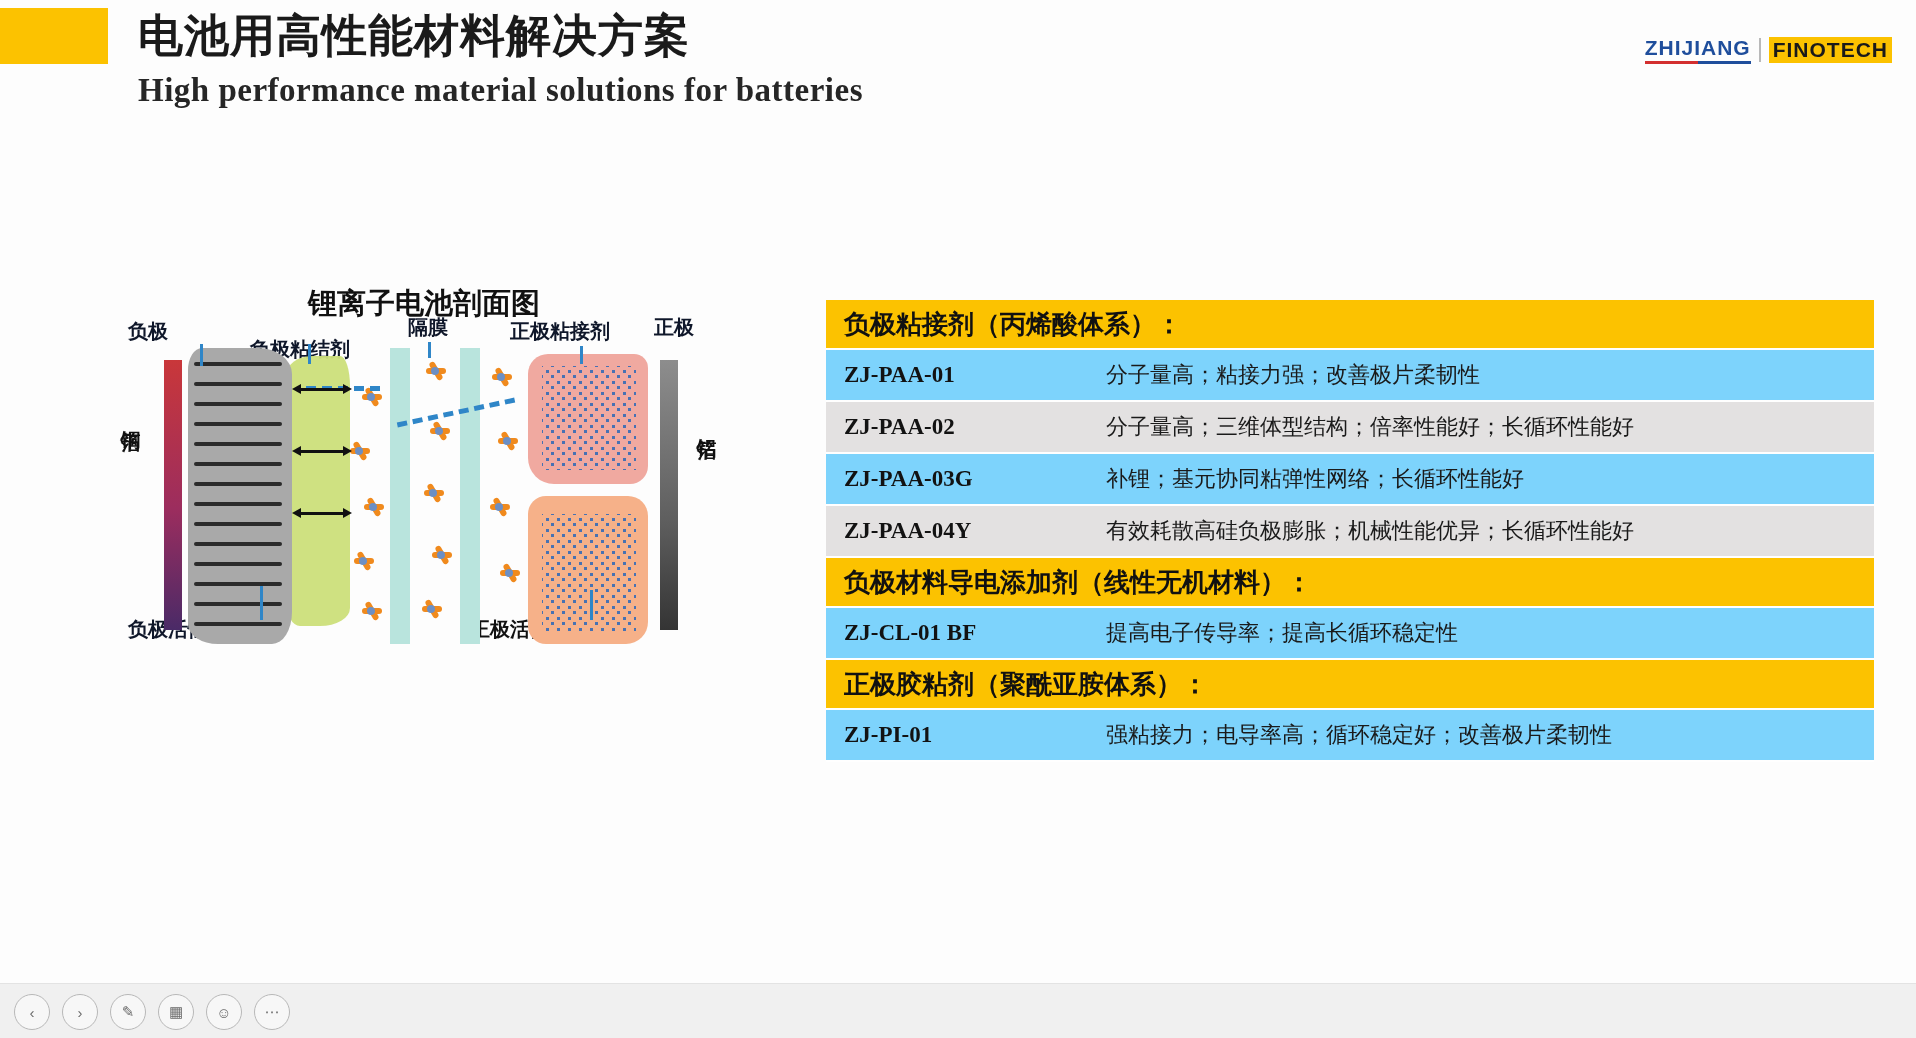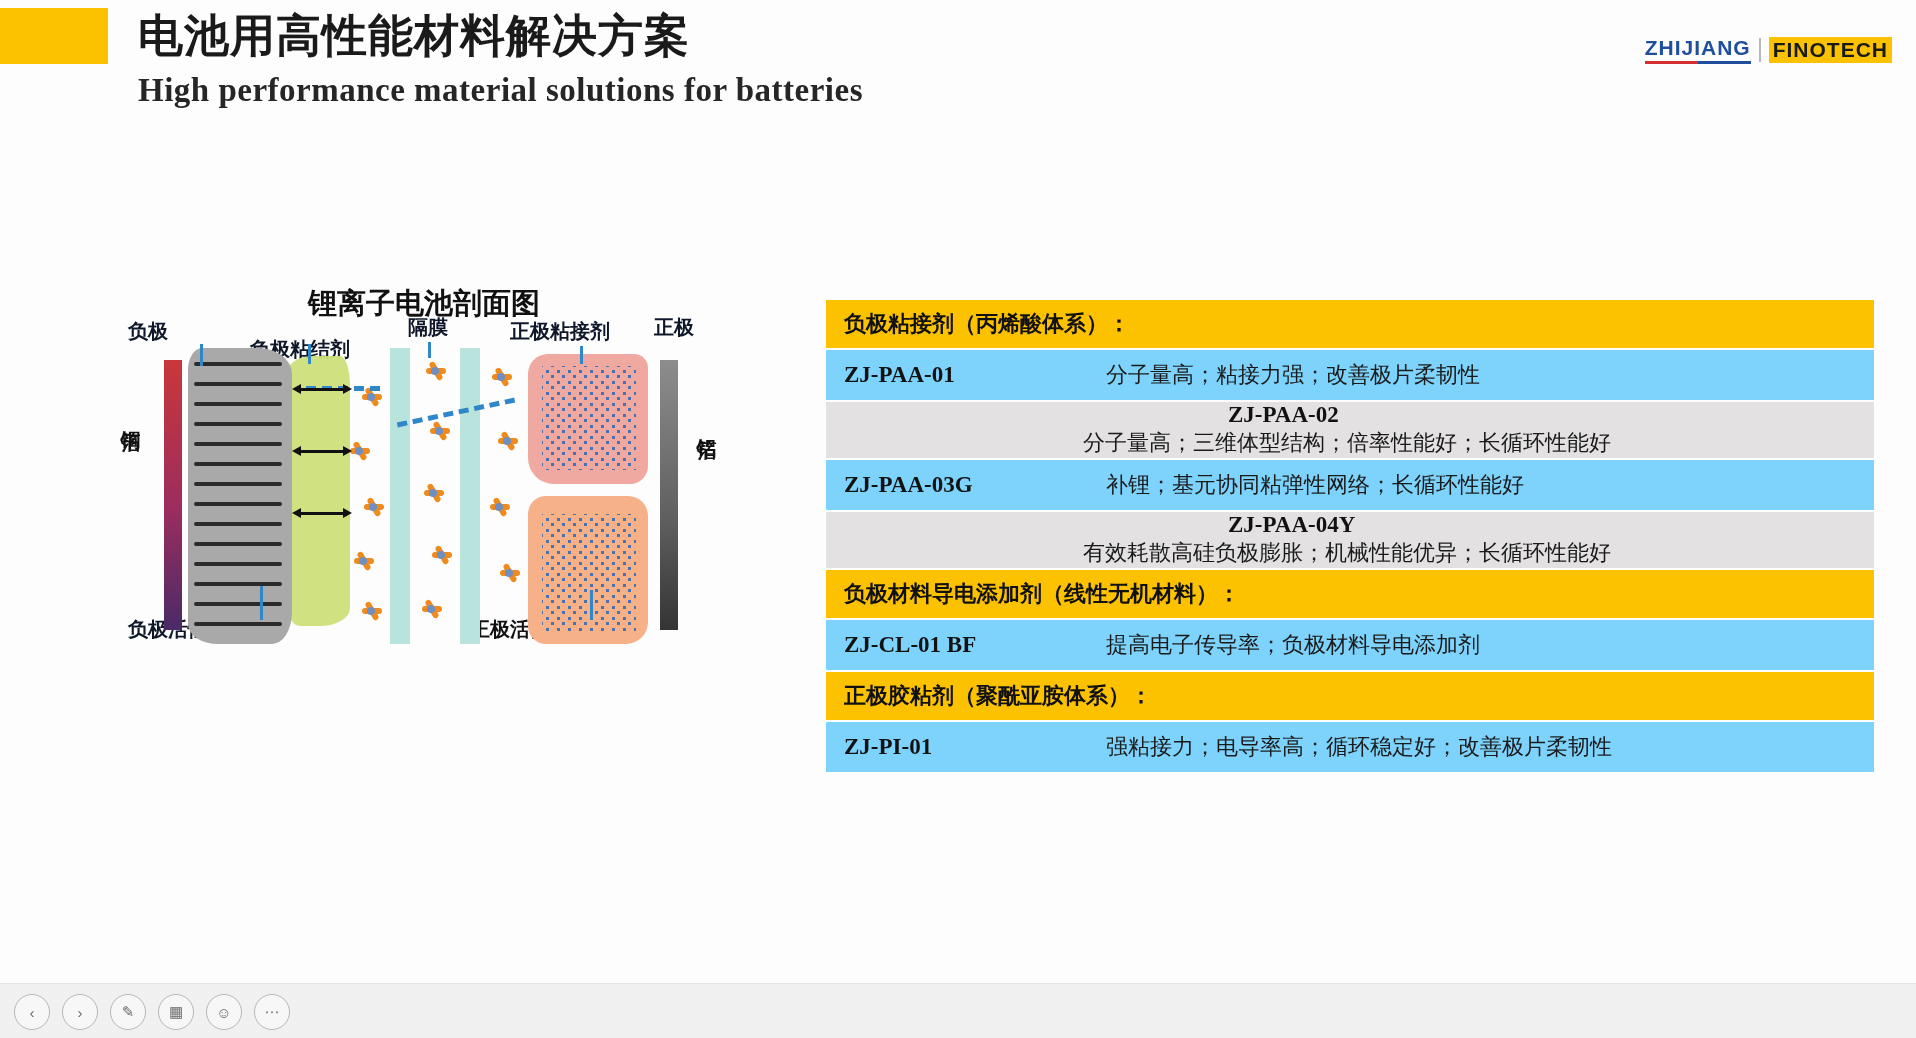--- a/index.html
+++ b/index.html
@@ -266,7 +266,7 @@
     font-weight: bold;
     color: #111;
     padding-left: 18px;
-    font-size: 22px;
+    font-size: 26px;
     min-height: 48px;
   }
   .row.data {

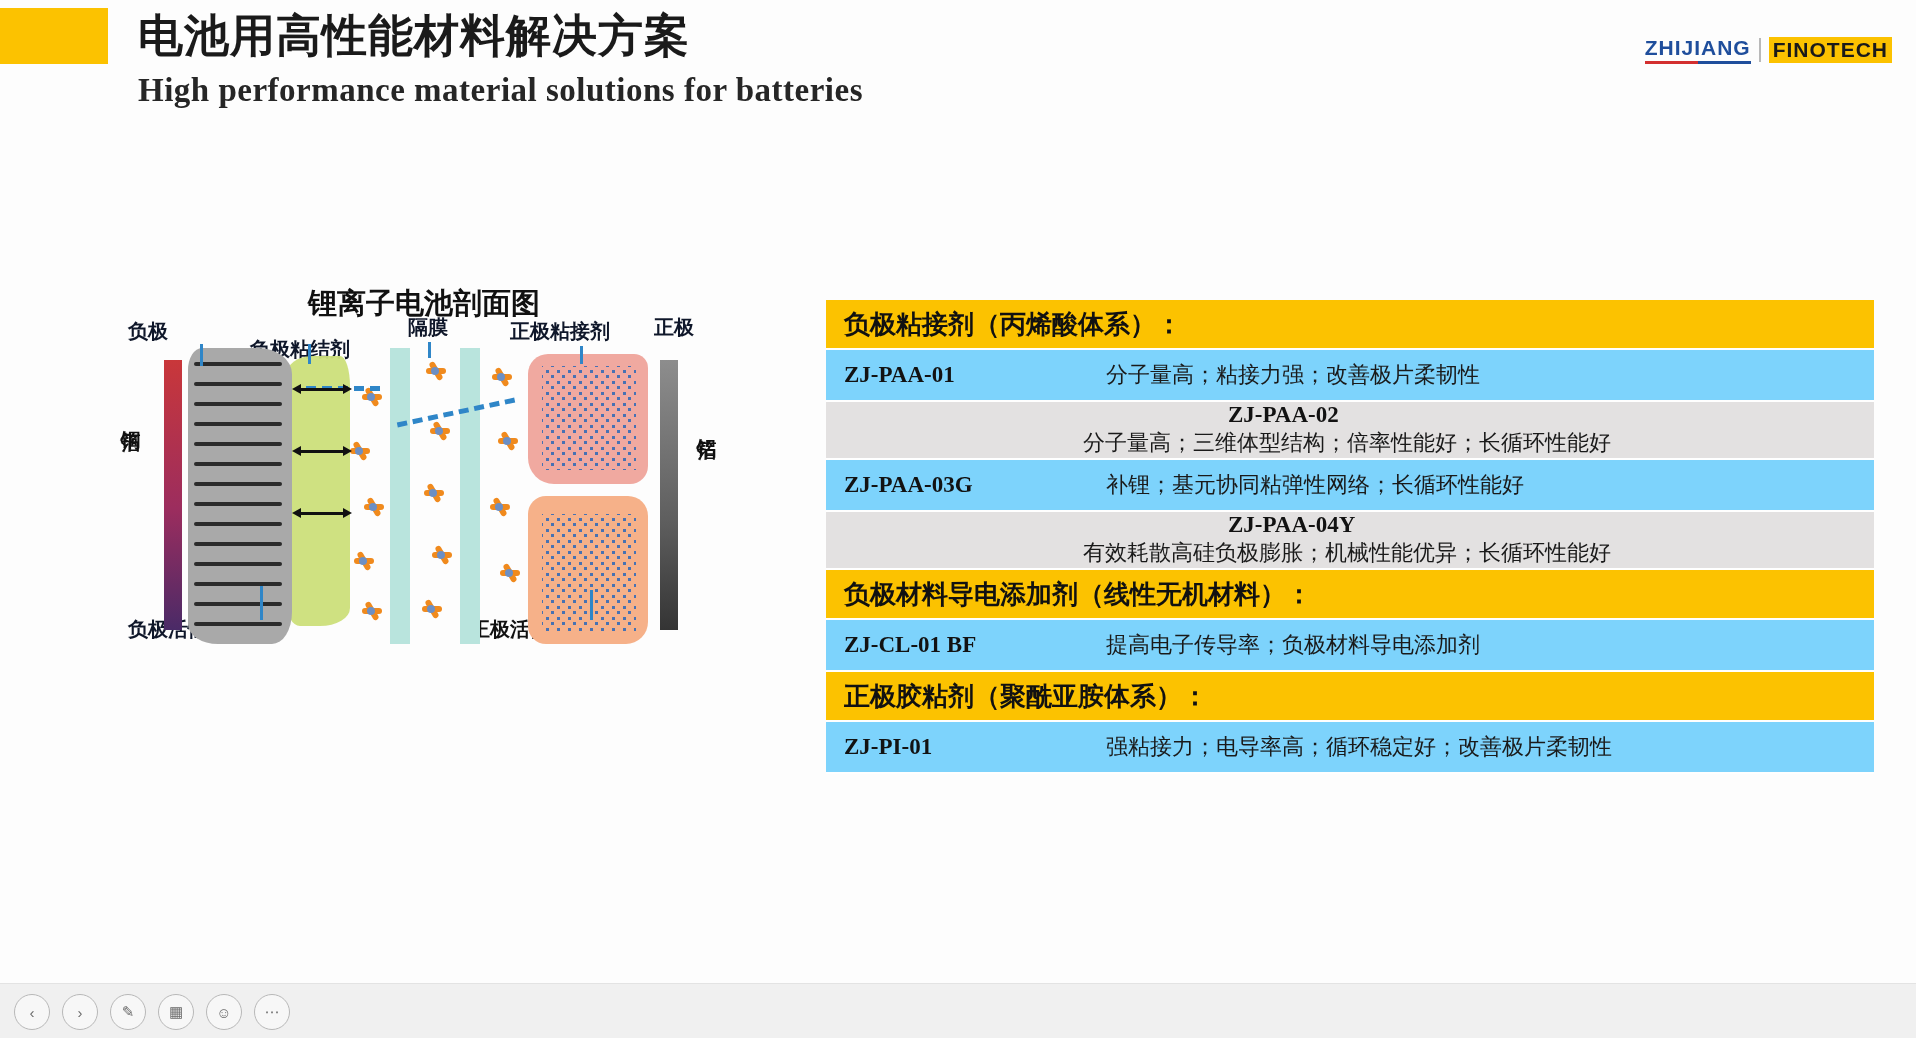--- a/index.html
+++ b/index.html
@@ -274,7 +274,6 @@
   }
   .row.data.alt {
     background: #e3e1e1;
-    flex-direction: column;
   }
   .cell-code {
     width: 280px;

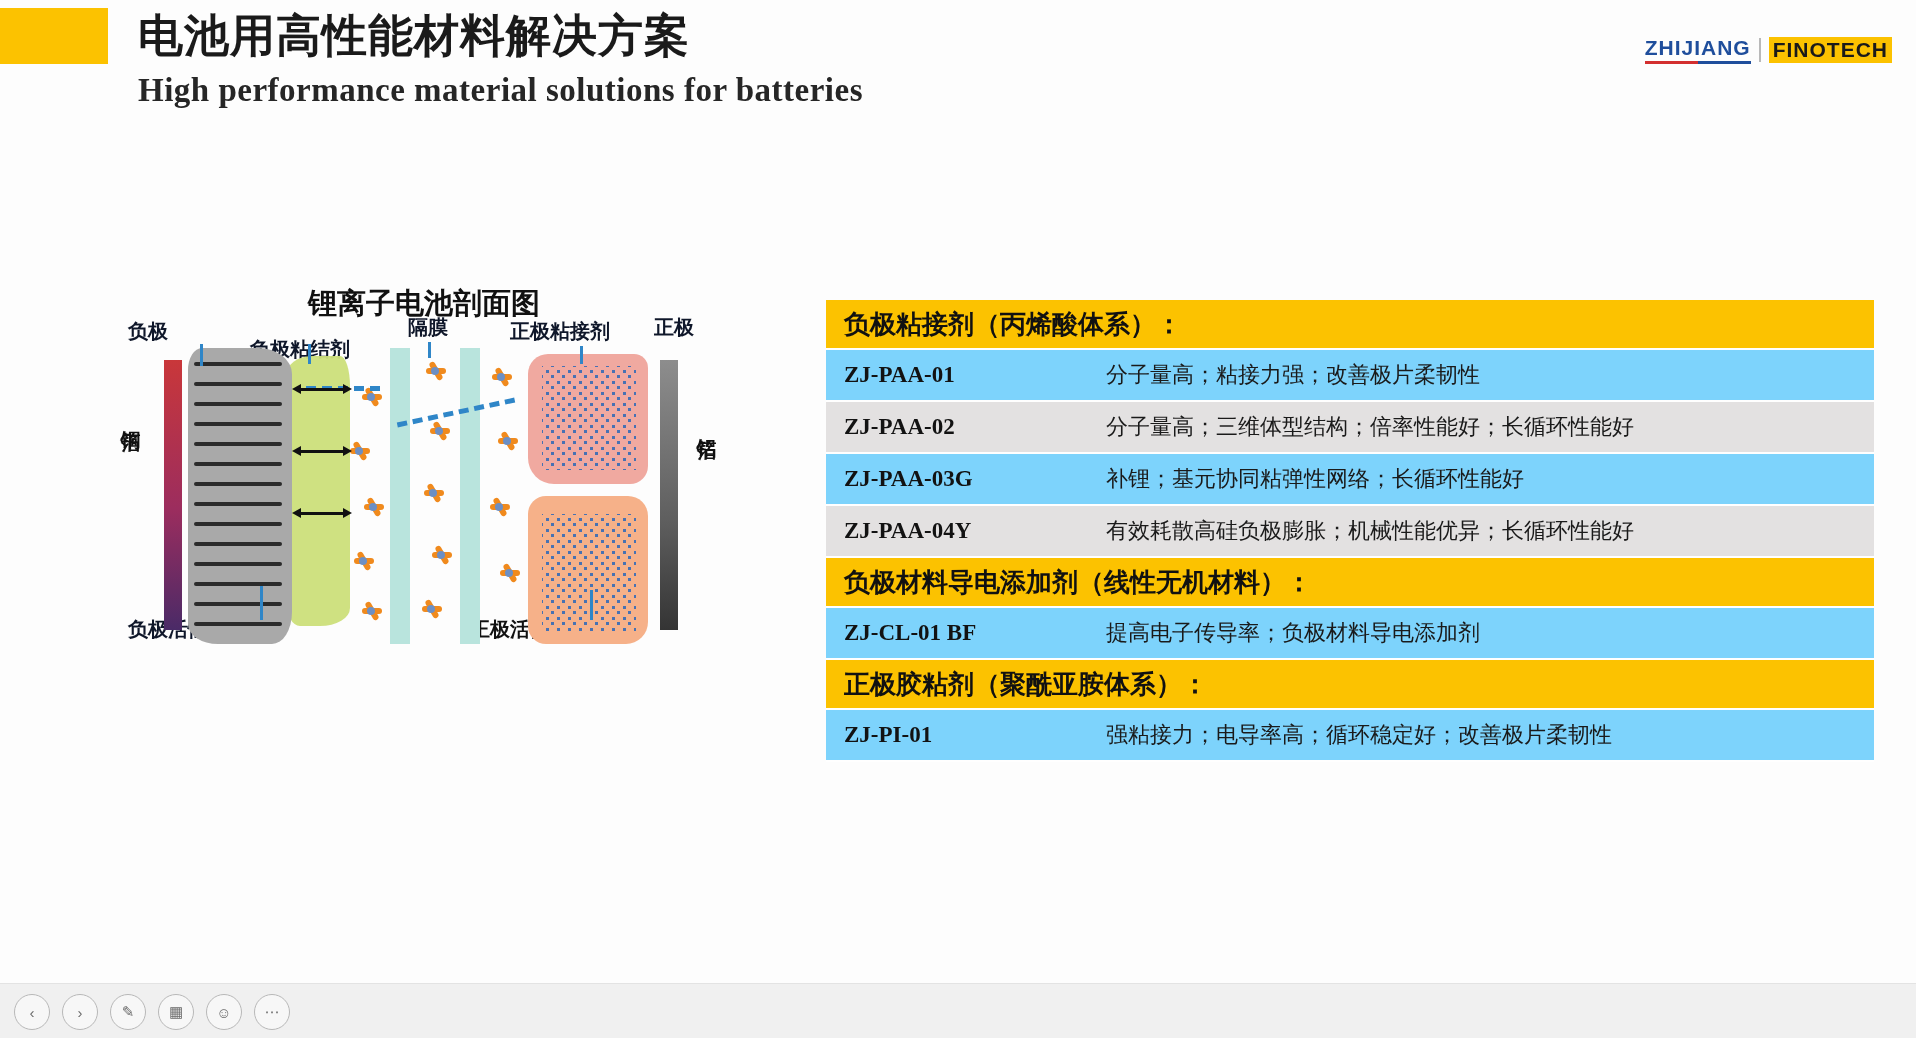--- a/index.html
+++ b/index.html
@@ -470,7 +470,7 @@
     <div class="row section">负极材料导电添加剂（线性无机材料）：</div>
     <div class="row data">
       <div class="cell-code">ZJ-CL-01 BF</div>
-      <div class="cell-desc">提高电子传导率；负极材料导电添加剂</div>
+      <div class="cell-desc">提高电子传导率；提高长循环稳定性</div>
     </div>
 
     <div class="row section">正极胶粘剂（聚酰亚胺体系）：</div>

